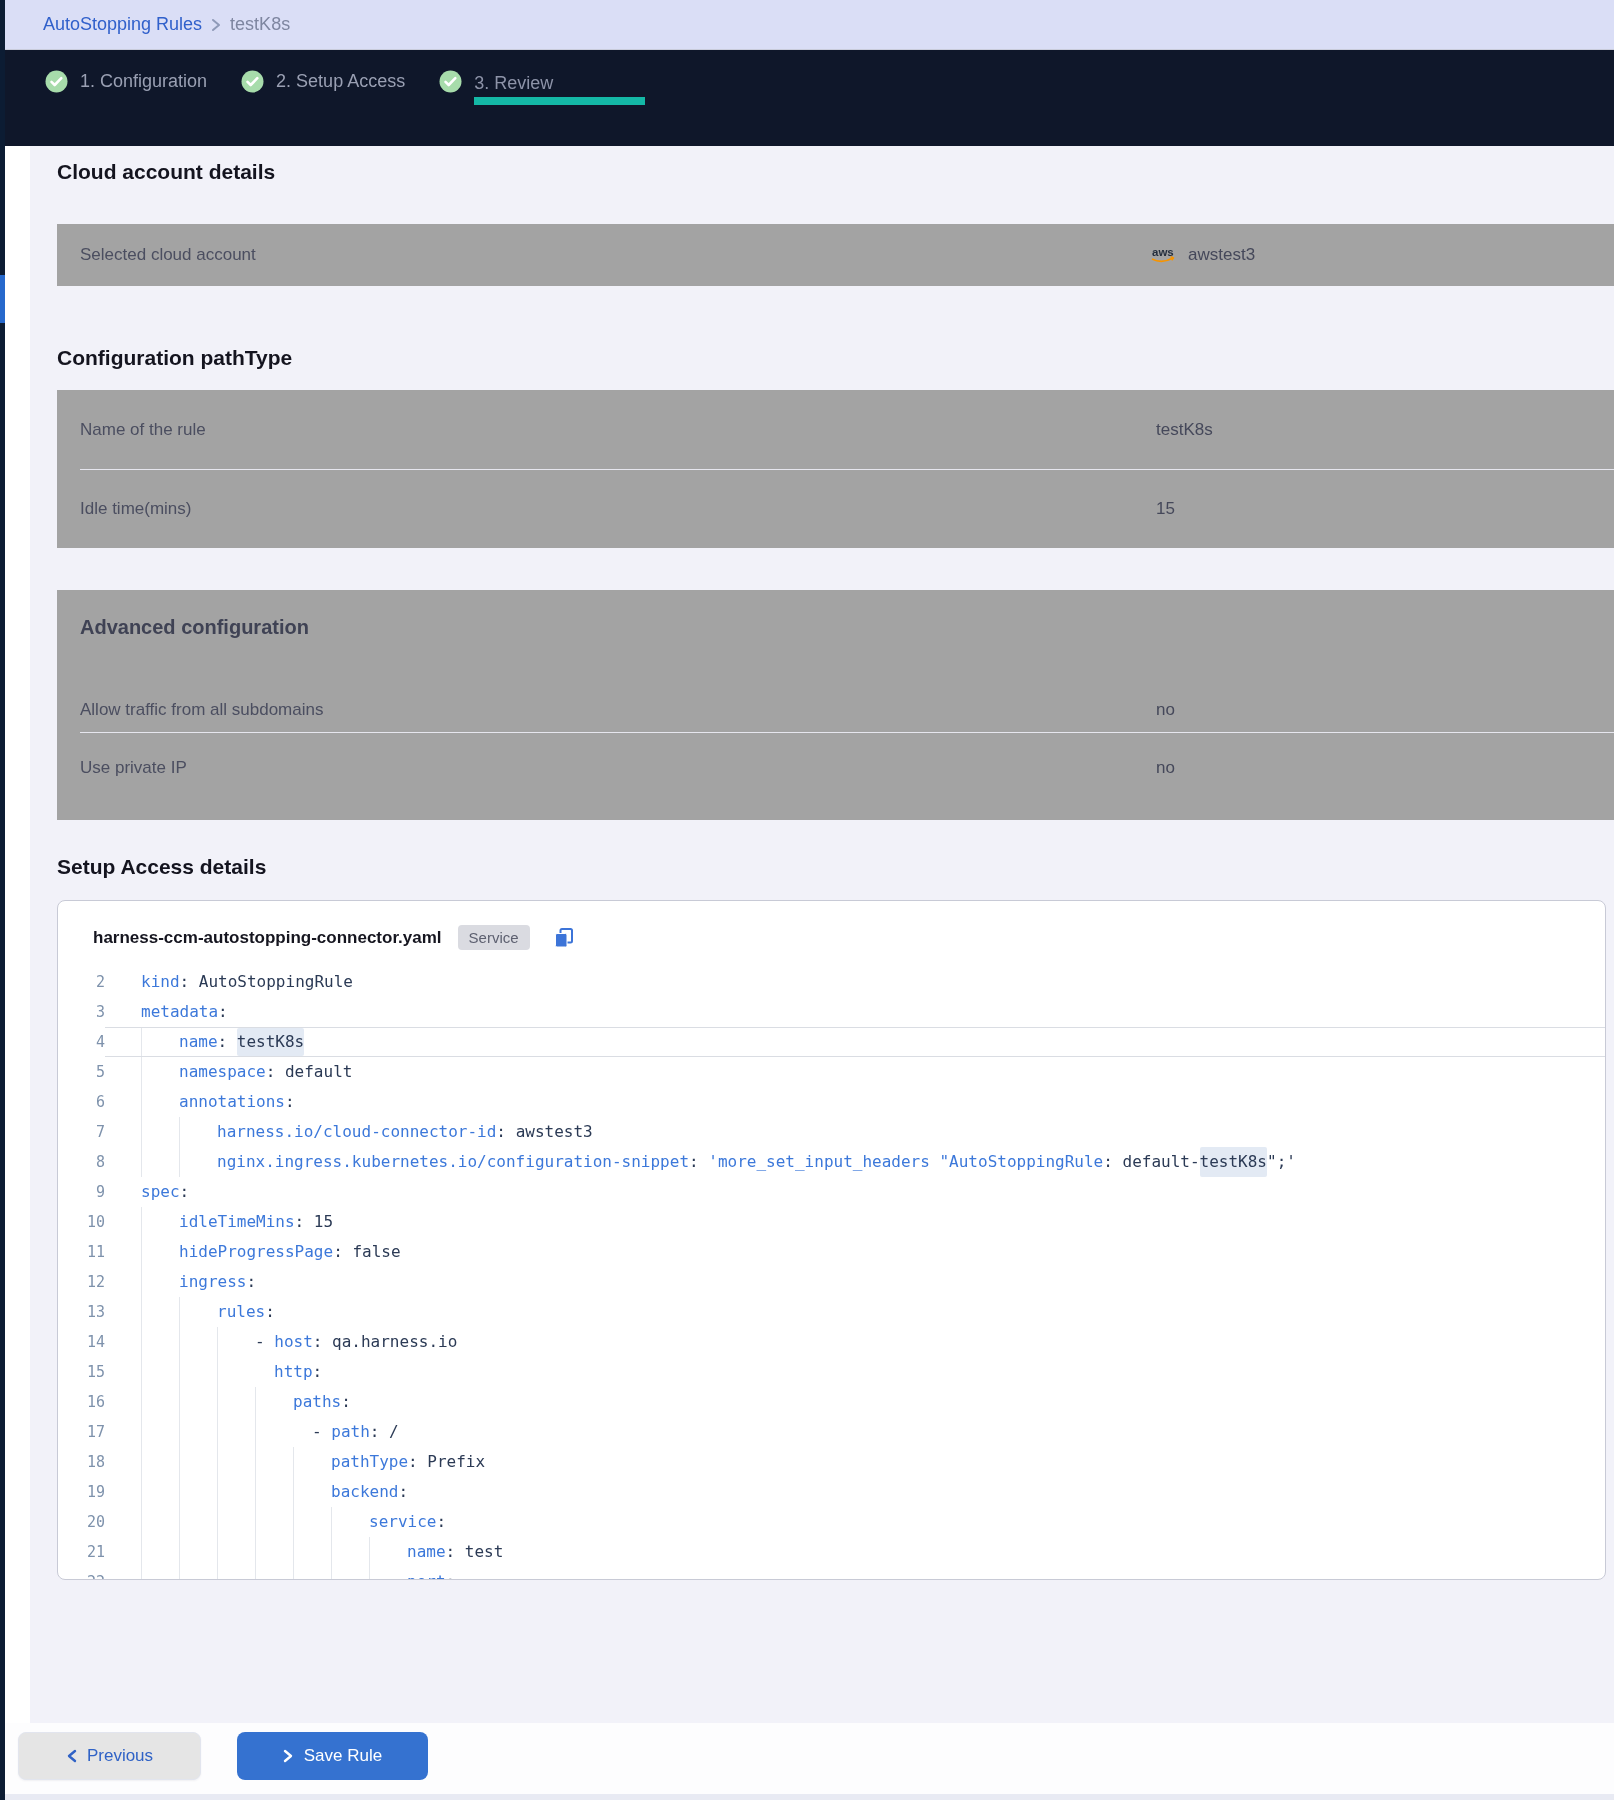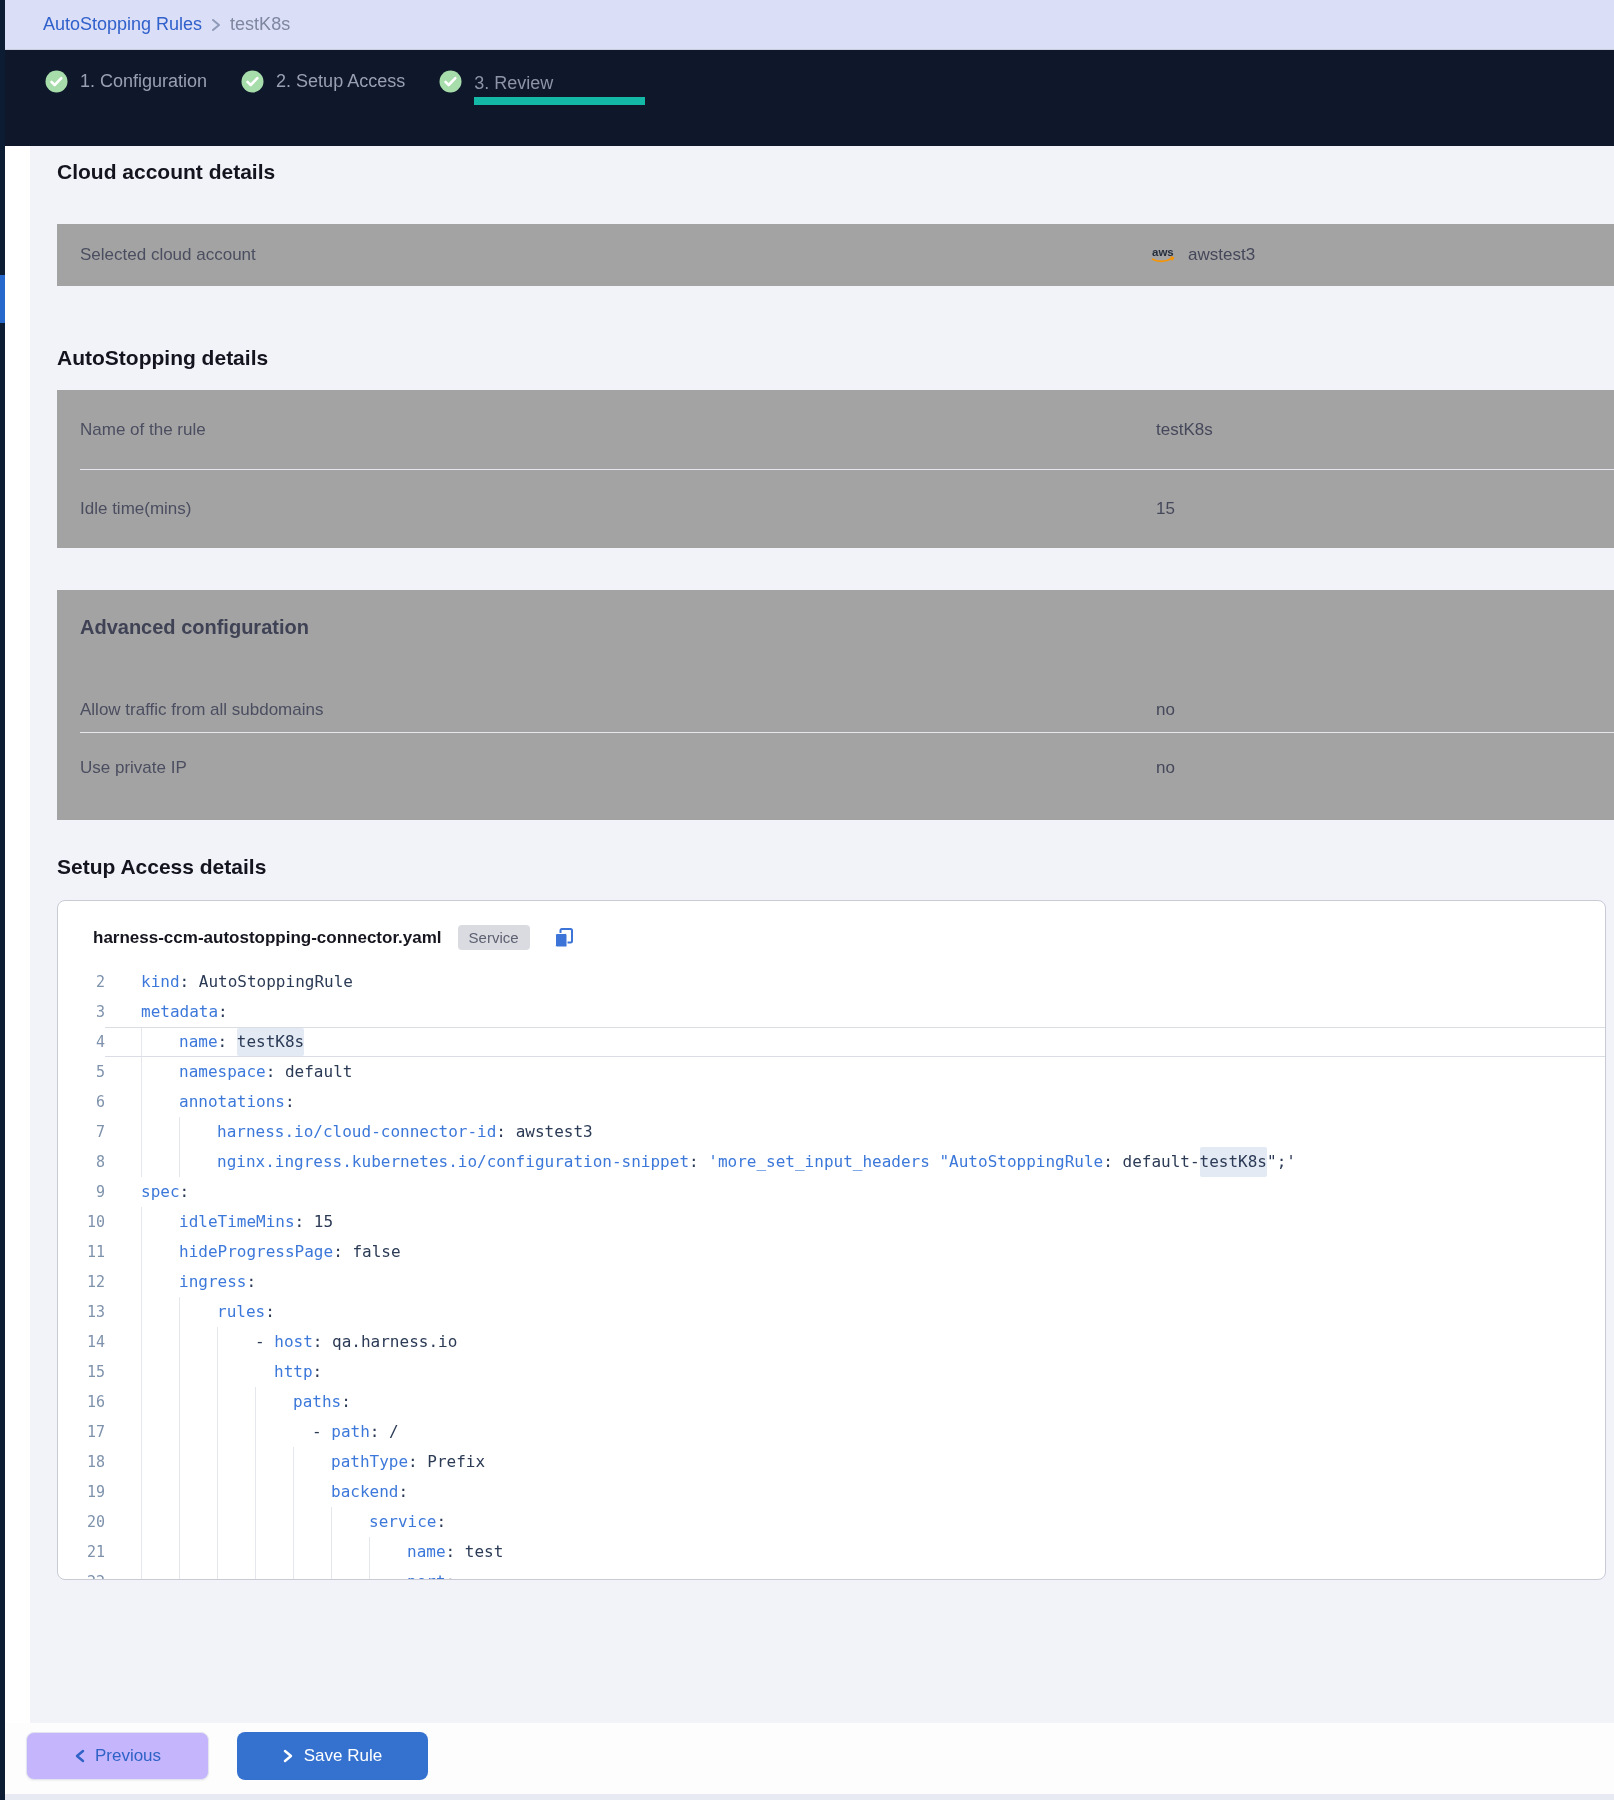--- a/index.html
+++ b/index.html
@@ -129,7 +129,7 @@
         </div>
       </div>
 
-    <div class="sec-h" style="top:200px;">AutoStopping details</div>
+    <div class="sec-h" style="top:200px;">Configuration pathType</div>
     <div class="card" style="top:244px; height:158px;" id="card-config">
         <div class="row" style="position: absolute; left: 0px; right: 0px; top: 0px; height: 79px;">
           <div class="row-label">Name of the rule</div>

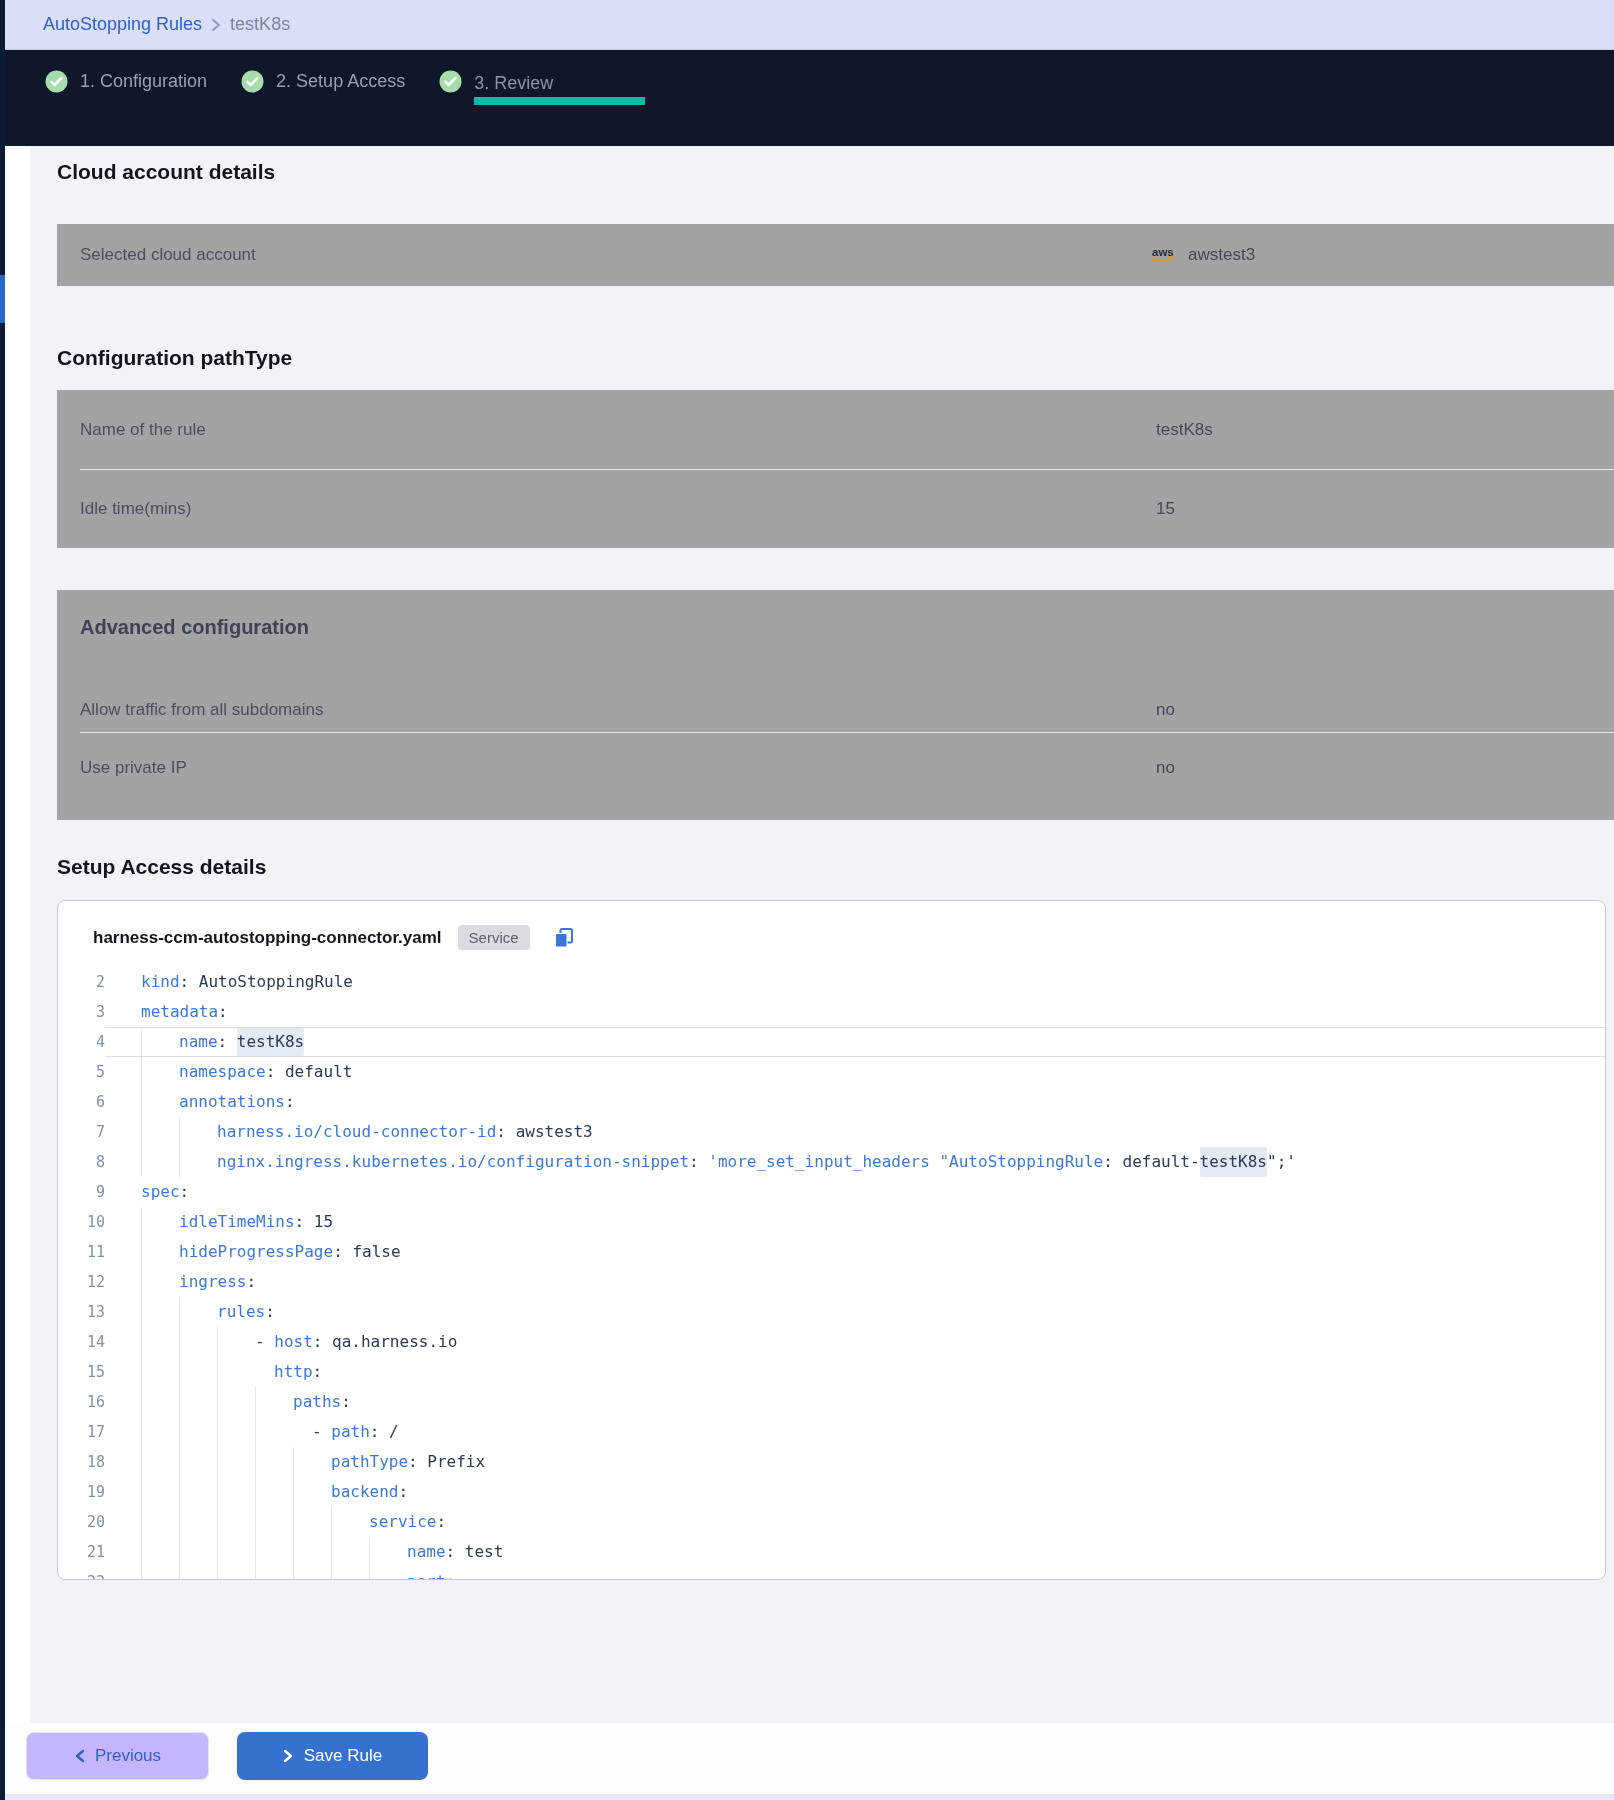--- a/index.html
+++ b/index.html
@@ -58,7 +58,7 @@
   #footer-edge { position:absolute; left:5px; right:0; bottom:0; height:6px; background:#e8eaf3; }
   .btn { position:absolute; top:9px; height:48px; border-radius:8px; display:flex; align-items:center; justify-content:center; gap:10px;
          font-size:17px; cursor:pointer; border:none; font-family:"Liberation Sans",sans-serif; }
-  #prev-btn { left:21px; width:183px; background:#c4b5fd; border:1px solid #e2e5ee; color:#2f62c6; box-shadow:0 1px 2px rgba(40,41,61,.06); }
+  #prev-btn { left:13px; width:183px; background:#e5e5e5; border:1px solid #e2e5ee; color:#2f62c6; box-shadow:0 1px 2px rgba(40,41,61,.06); }
   #save-btn { left:232px; width:191px; background:#3572d0; color:#fff; font-weight:500; }
 </style>
 </head>

